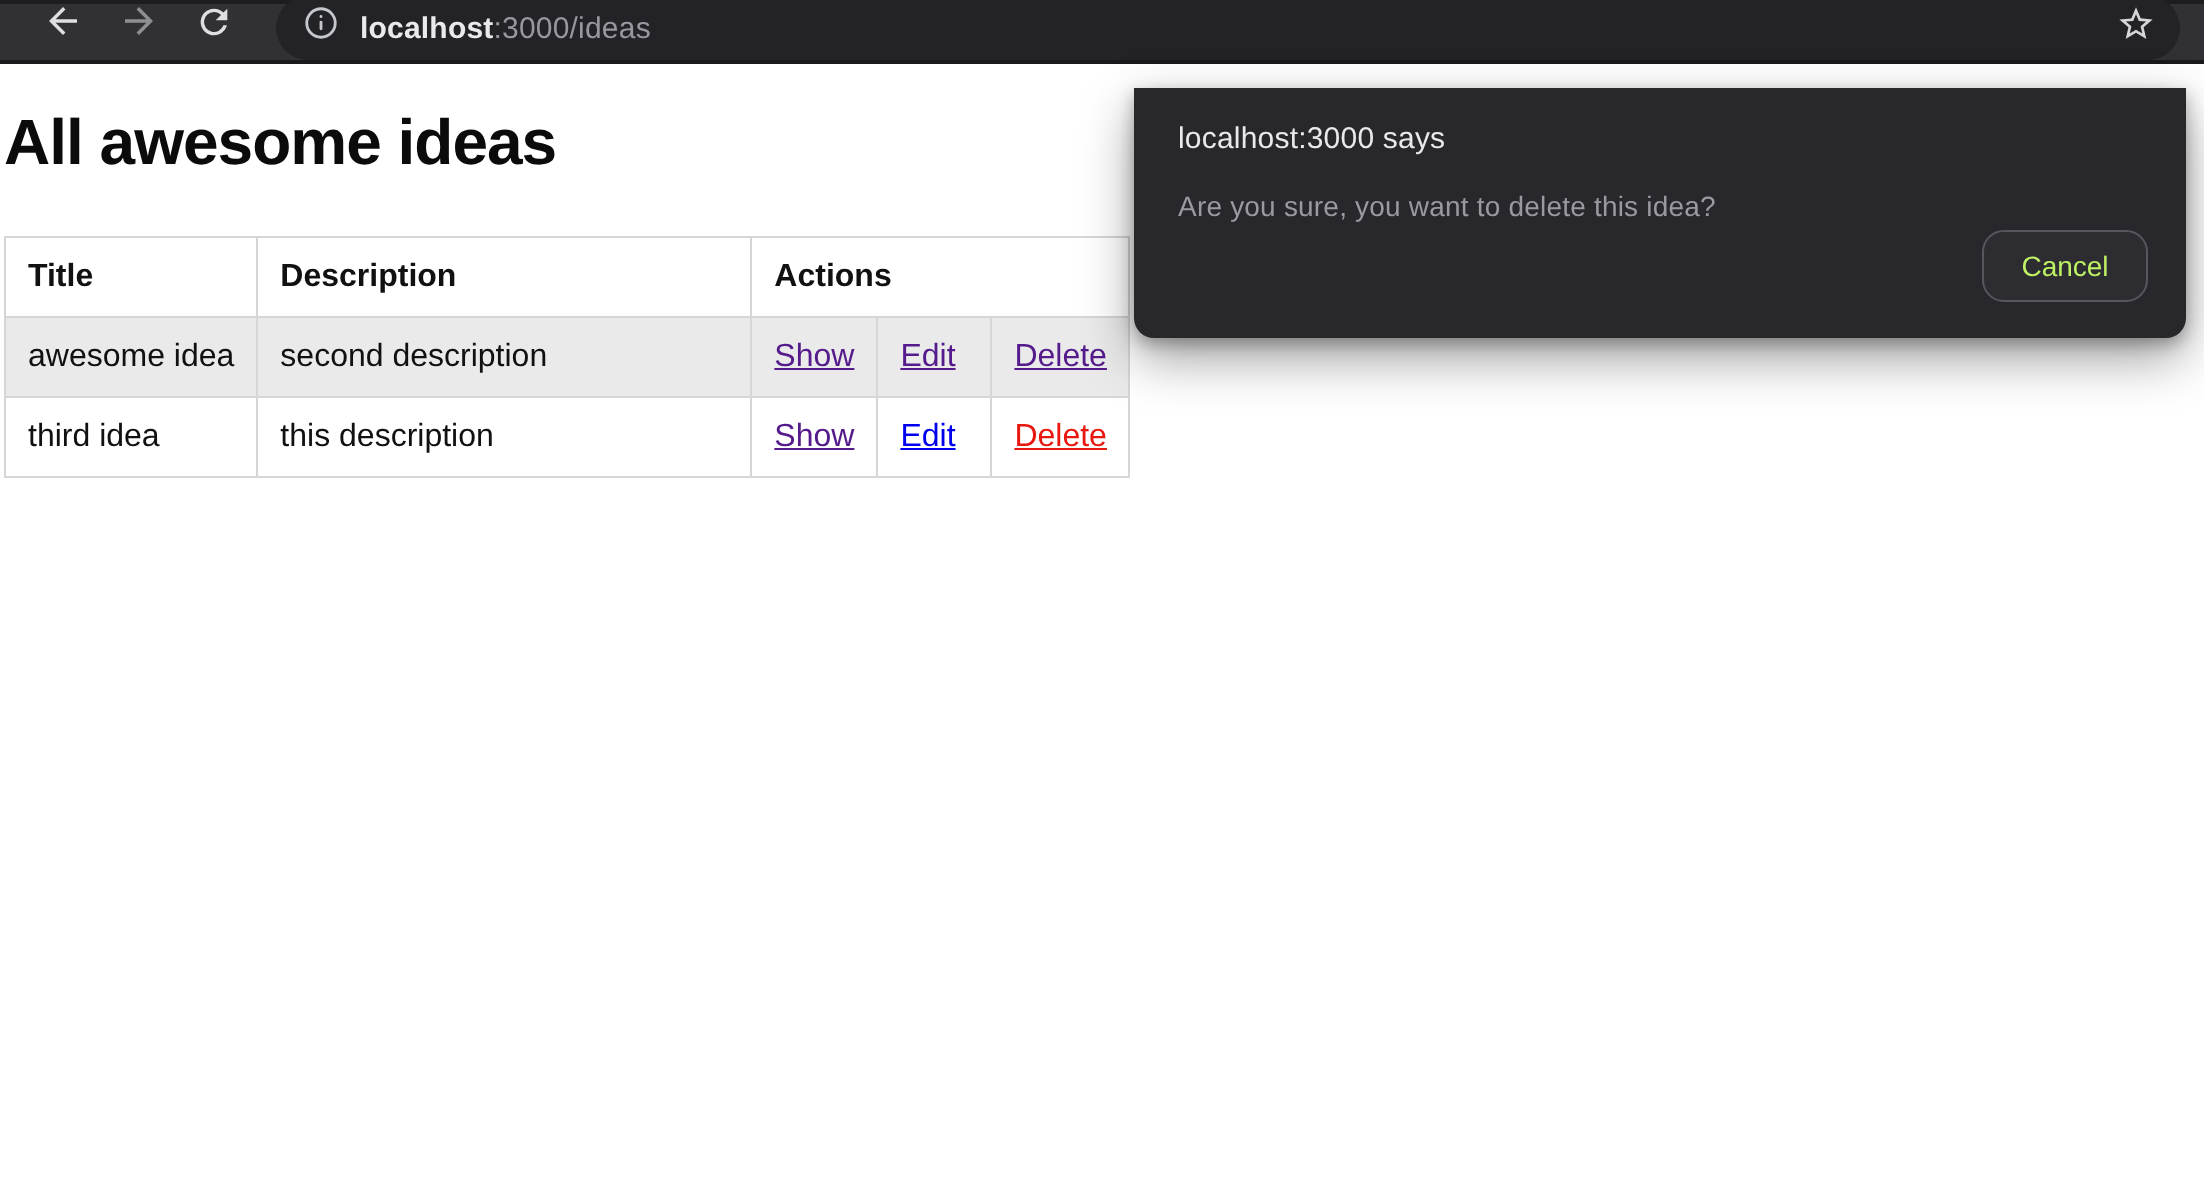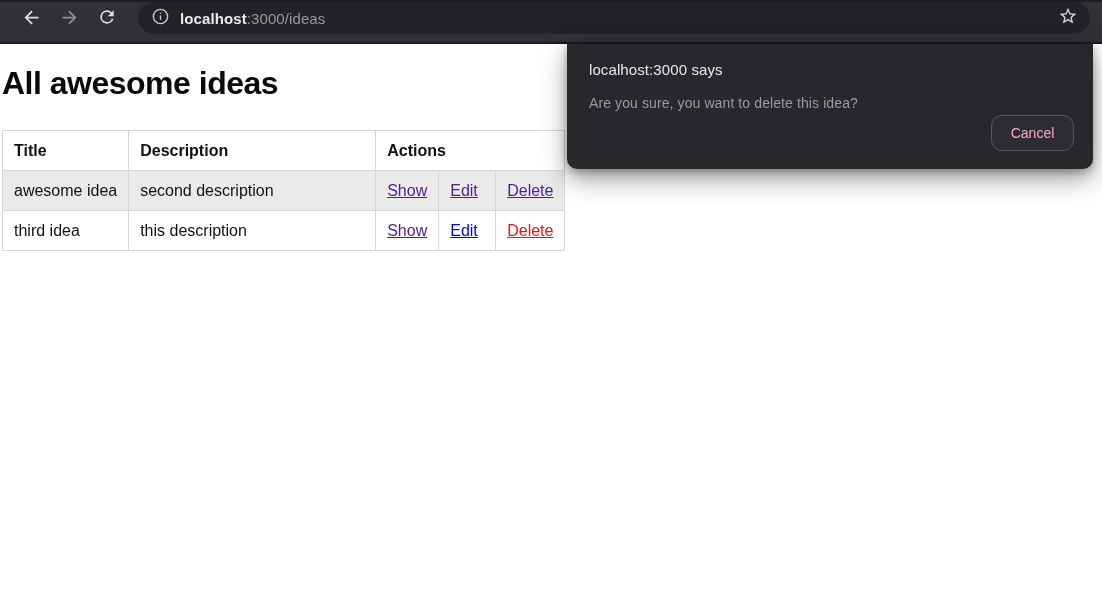--- a/index.html
+++ b/index.html
@@ -13,12 +13,12 @@
 
   
   .toolbar {
-    height: 44px;
+    height: 32px;
     background: #313135;
     border-top: 2px solid #1d1d20;
     border-bottom: 2px solid #1a1a1d;
     display: flex;
-    align-items: flex-start;
+    align-items: flex-end;
     padding: 0 12px 0 14px;
   }
   .nav-btn {

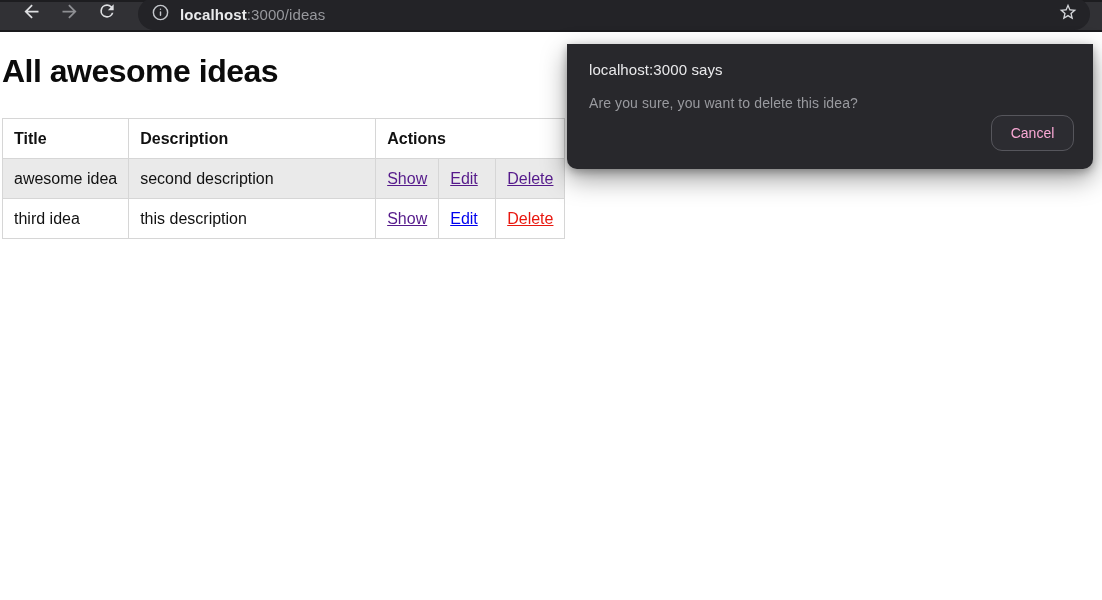--- a/index.html
+++ b/index.html
@@ -210,7 +210,7 @@
   <div class="dialog-title" style="color: rgb(233, 233, 235);">localhost:3000 says</div>
   <div class="dialog-message" style="color: rgb(153, 154, 159);">Are you sure, you want to delete this idea?</div>
   <div class="dialog-buttons">
-    <button class="dlg-btn cancel" style="color: #f9a8d4;">Cancel</button>
+    <button class="dlg-btn cancel" style="color: #bef264;">Cancel</button>
   </div>
 </div>
 

